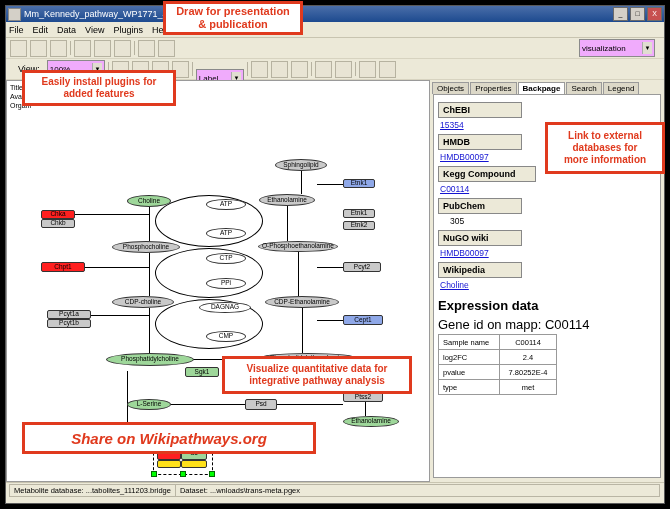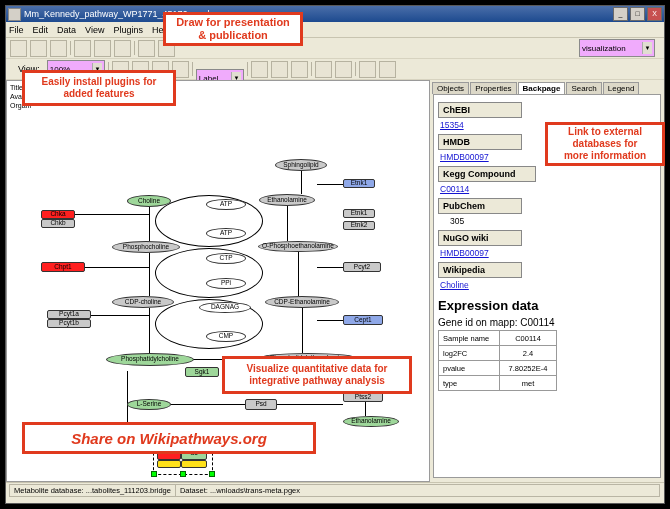--- a/index.html
+++ b/index.html
@@ -295,7 +295,7 @@
   </div>
 </div>
 
-<div class="callout" style="left:163px;top:12px;width:140px;height:34px;">
+<div class="callout" style="left:163px;top:1px;width:140px;height:34px;">
     <span style="white-space:pre-line">Draw for presentation
 &amp; publication</span>
   </div>

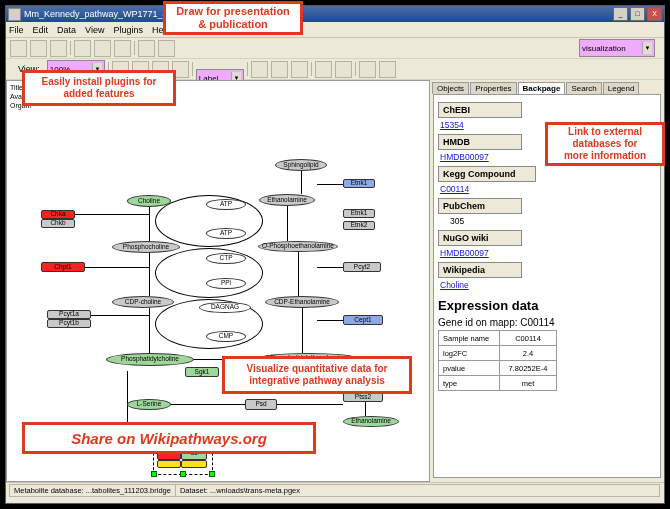--- a/index.html
+++ b/index.html
@@ -303,7 +303,7 @@
     <span style="white-space:pre-line">Easily install plugins for
 added features</span>
   </div>
-<div class="callout small" style="left:545px;top:122px;width:120px;height:44px;">
+<div class="callout small" style="left:545px;top:122px;width:120px;height:52px;">
     <span style="white-space:pre-line">Link  to external
 databases  for
 more information</span>

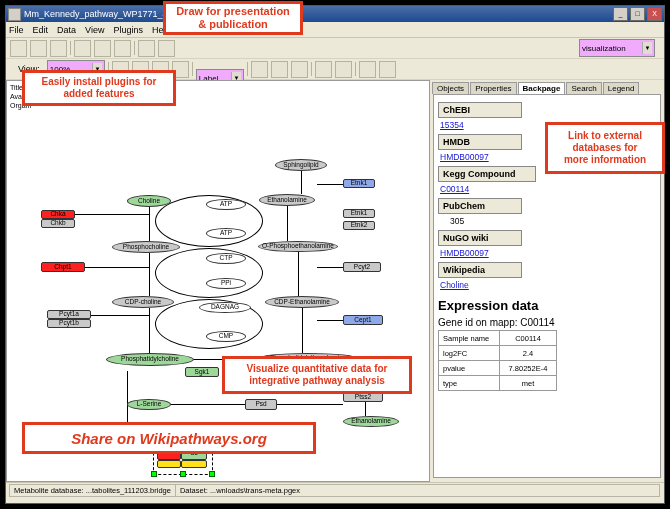--- a/index.html
+++ b/index.html
@@ -64,7 +64,7 @@
   .dblink{color:#1414d2;text-decoration:underline;font-size:8.5px;margin-left:2px;display:block;}
   .dbtext{font-size:8.5px;margin-left:12px;}
   .exprhead{font-weight:bold;font-size:13px;margin:8px 0 4px 0;}
-  .gidtext{font-size:10px;margin-bottom:2px;}
+  .gidtext{font-size:13px;margin-bottom:2px;}
   table.expr{border-collapse:collapse;font-size:7.5px;}
   table.expr td{border:1px solid #999;padding:1px 4px;height:12px;}
   table.expr td.k{width:52px;}

